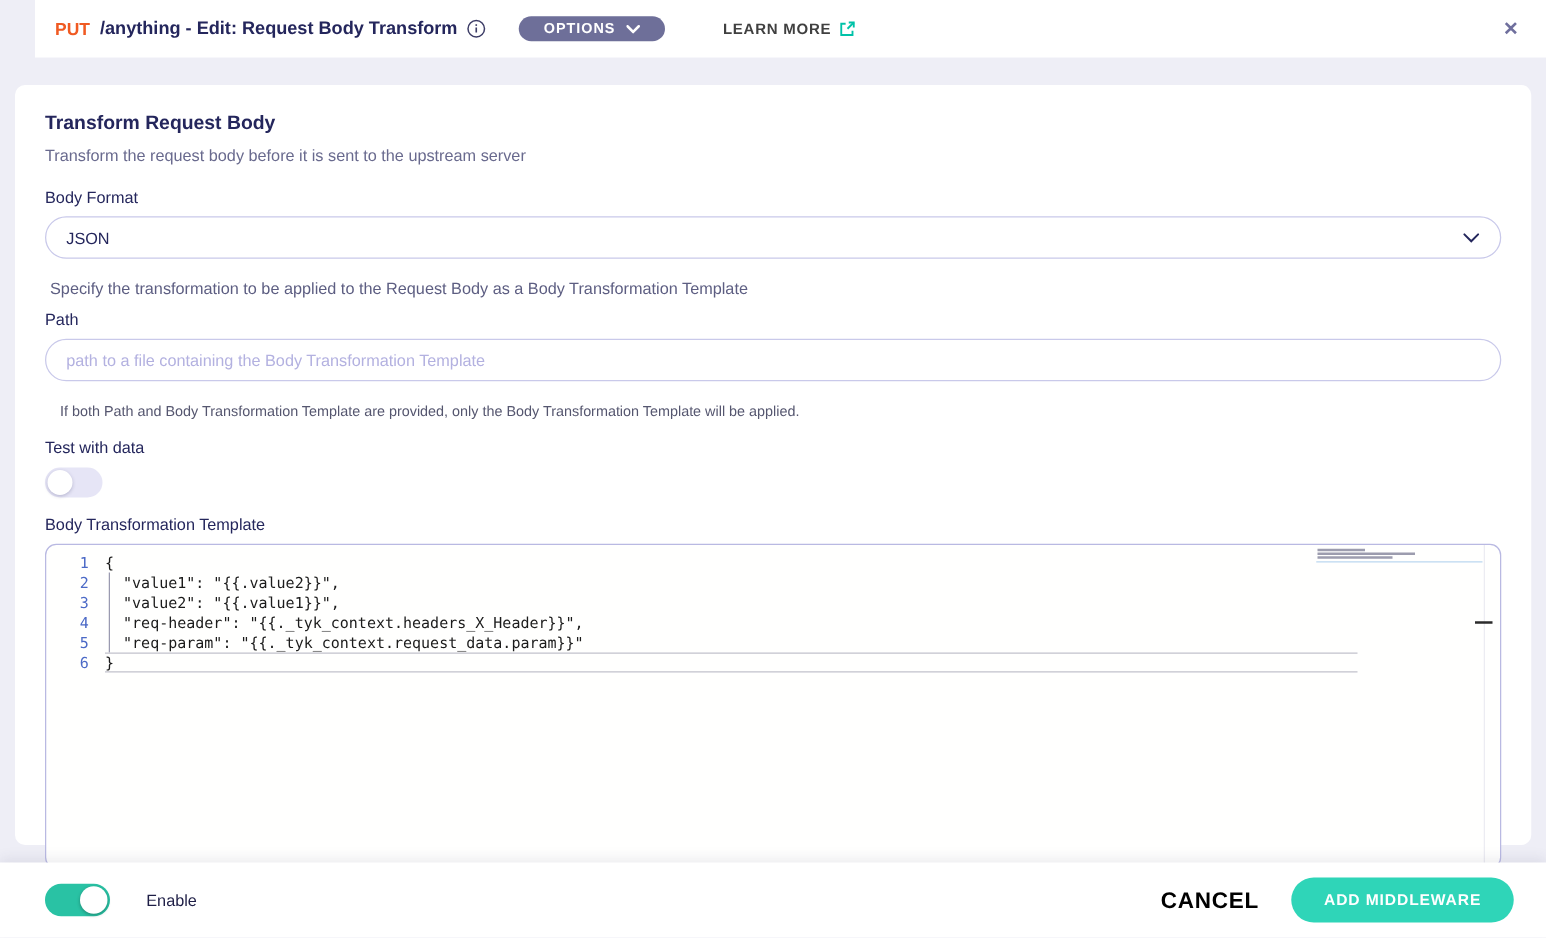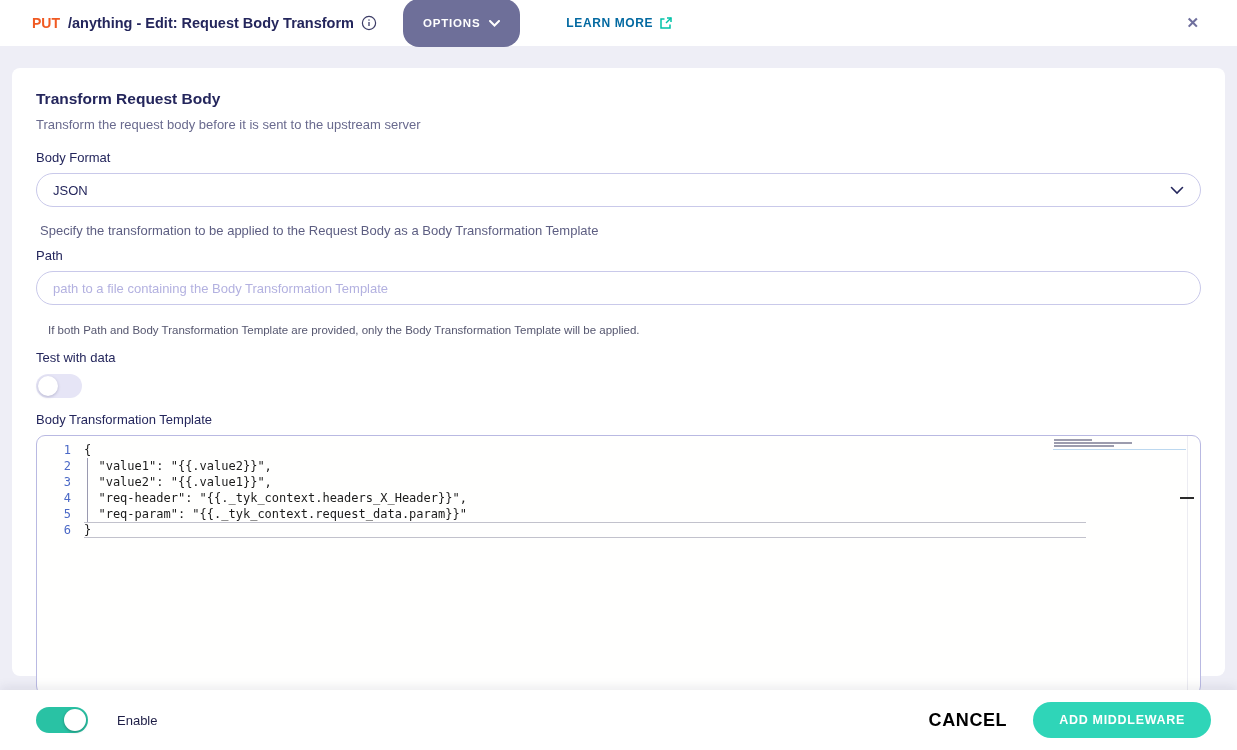--- a/index.html
+++ b/index.html
@@ -15,7 +15,7 @@
   
   .topbar {
     height:46px; background:#ffffff; flex:0 0 46px;
-    display:flex; align-items:center; padding:0 32px;
+    display:flex; align-items:center; padding:0 16px;margin-left:28px;
   }
   .method { color:#f05a22; font-weight:bold; font-size:14px; margin-right:8px; }
   .top-title { font-size:14.5px; font-weight:bold; color:#24265c;text-align:right; }

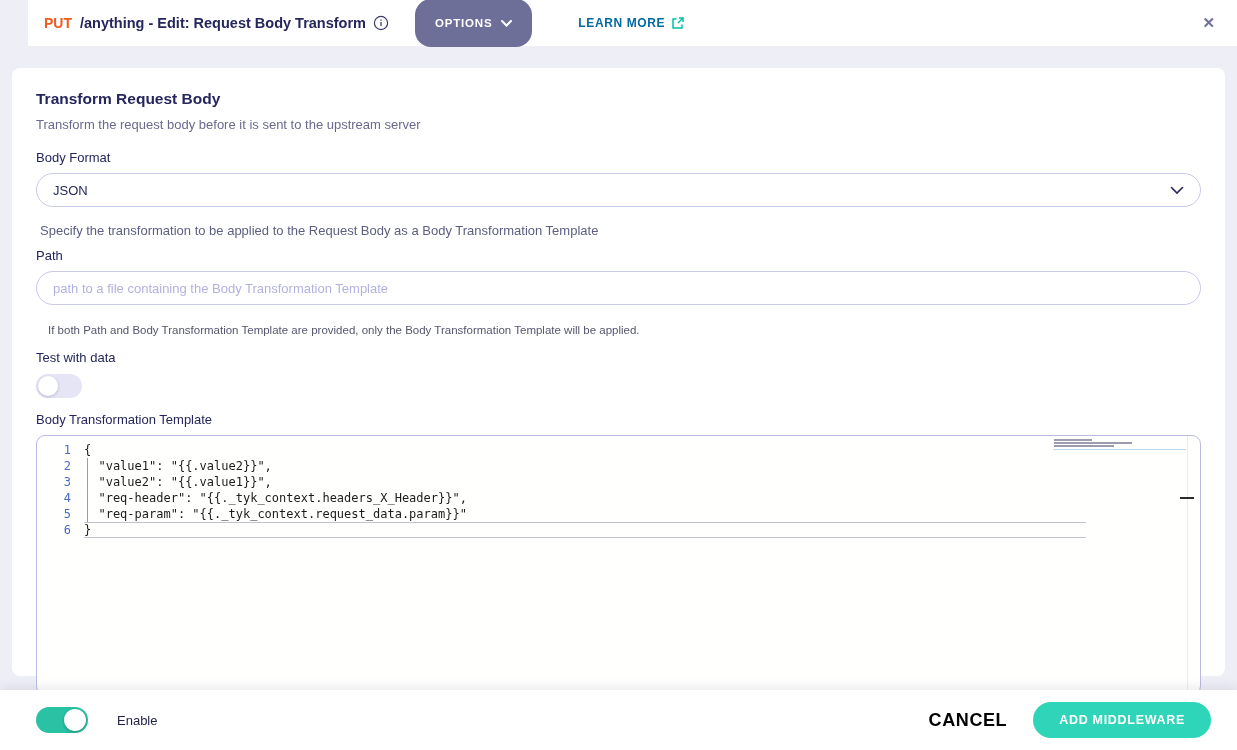--- a/index.html
+++ b/index.html
@@ -22,7 +22,7 @@
   .info-icon { margin-left:7px; display:inline-flex; align-items:center; }
   .options-btn {
     margin-left:26px; background:#6e6f99; color:#fff; border:none;
-    border-radius:16px; height:48px; padding:0 20px;
+    border-radius:16px; height:20px; padding:0 20px;
     font-family:"Liberation Sans", sans-serif;
     font-size:11.5px; font-weight:bold; letter-spacing:0.8px;
     display:flex; align-items:center; gap:9px; cursor:pointer;

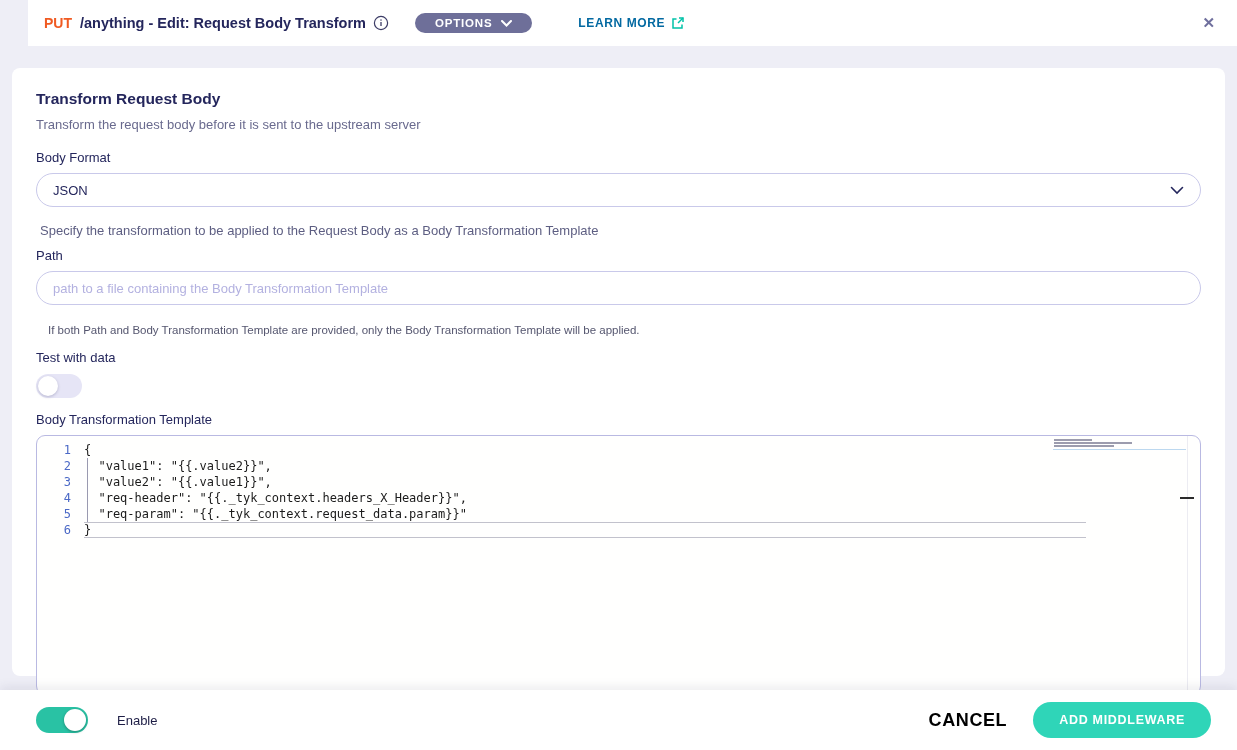--- a/index.html
+++ b/index.html
@@ -28,7 +28,7 @@
     display:flex; align-items:center; gap:9px; cursor:pointer;
   }
   .learn-more {
-    margin-left:46px; color:#0369a1; font-size:12px; font-weight:bold;
+    margin-left:46px; color:#404040; font-size:12px; font-weight:bold;
     letter-spacing:0.6px; text-decoration:none; display:flex; gap:6px;
   }
   .close-x {

